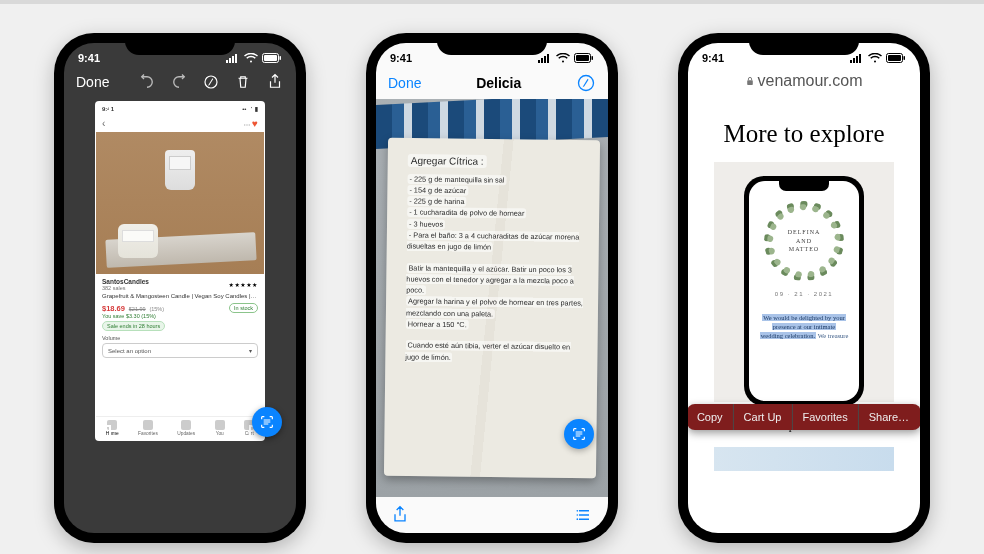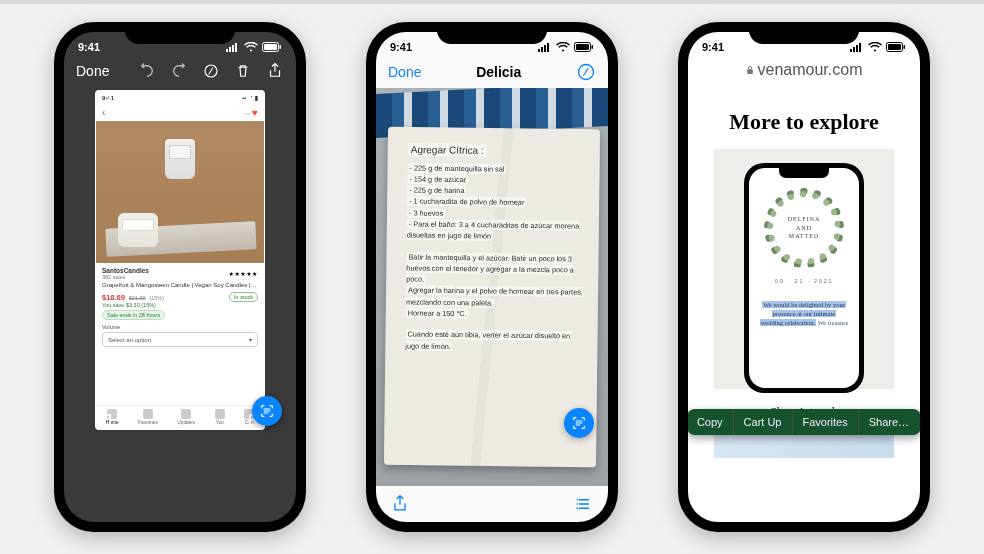--- a/index.html
+++ b/index.html
@@ -17,7 +17,7 @@
     background: #f0f0f0;
     display: flex;
     justify-content: center;
-    align-items: flex-start;
+    align-items: center;
     gap: 60px;
     padding-top: 22px;
   }

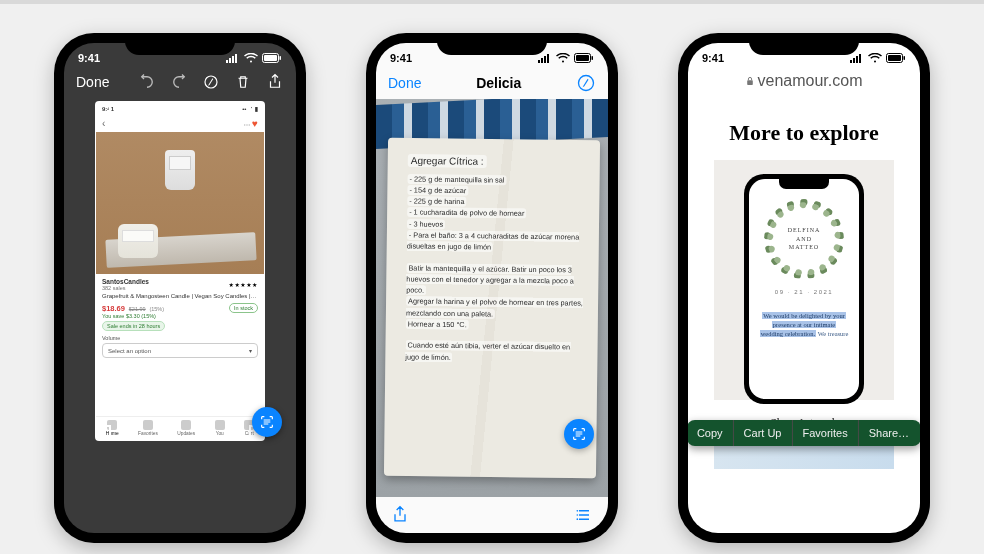--- a/index.html
+++ b/index.html
@@ -249,7 +249,7 @@
   }
   .p3 h2 {
     font-family: Georgia, "Times New Roman", serif;
-    font-weight:700; font-size:22px; margin: 18px 0 14px;
+    font-weight:400; font-size:25px; margin: 18px 0 14px;
   }
   .p3 .product-frame {
     width: 180px; height: 240px;

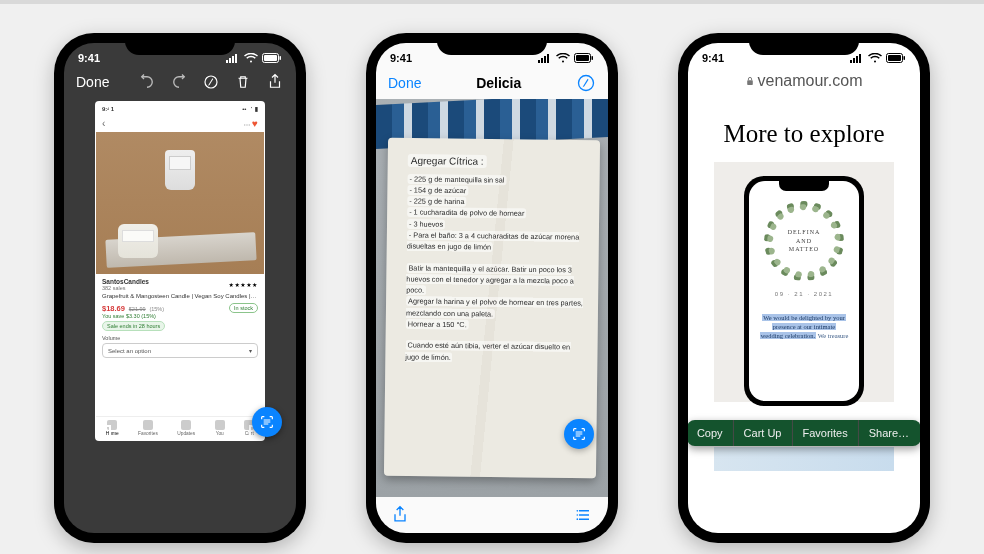--- a/index.html
+++ b/index.html
@@ -298,8 +298,8 @@
   .p3 .action-menu {
     position:absolute;
     left:50%; transform:translateX(-50%);
-    top: 324px;
-    background:#14532d; color:#eee;
+    top: 308px;
+    background:#7f1d1d; color:#eee;
     border-radius:8px;
     display:flex; align-items:center;
     font-size:11px;

